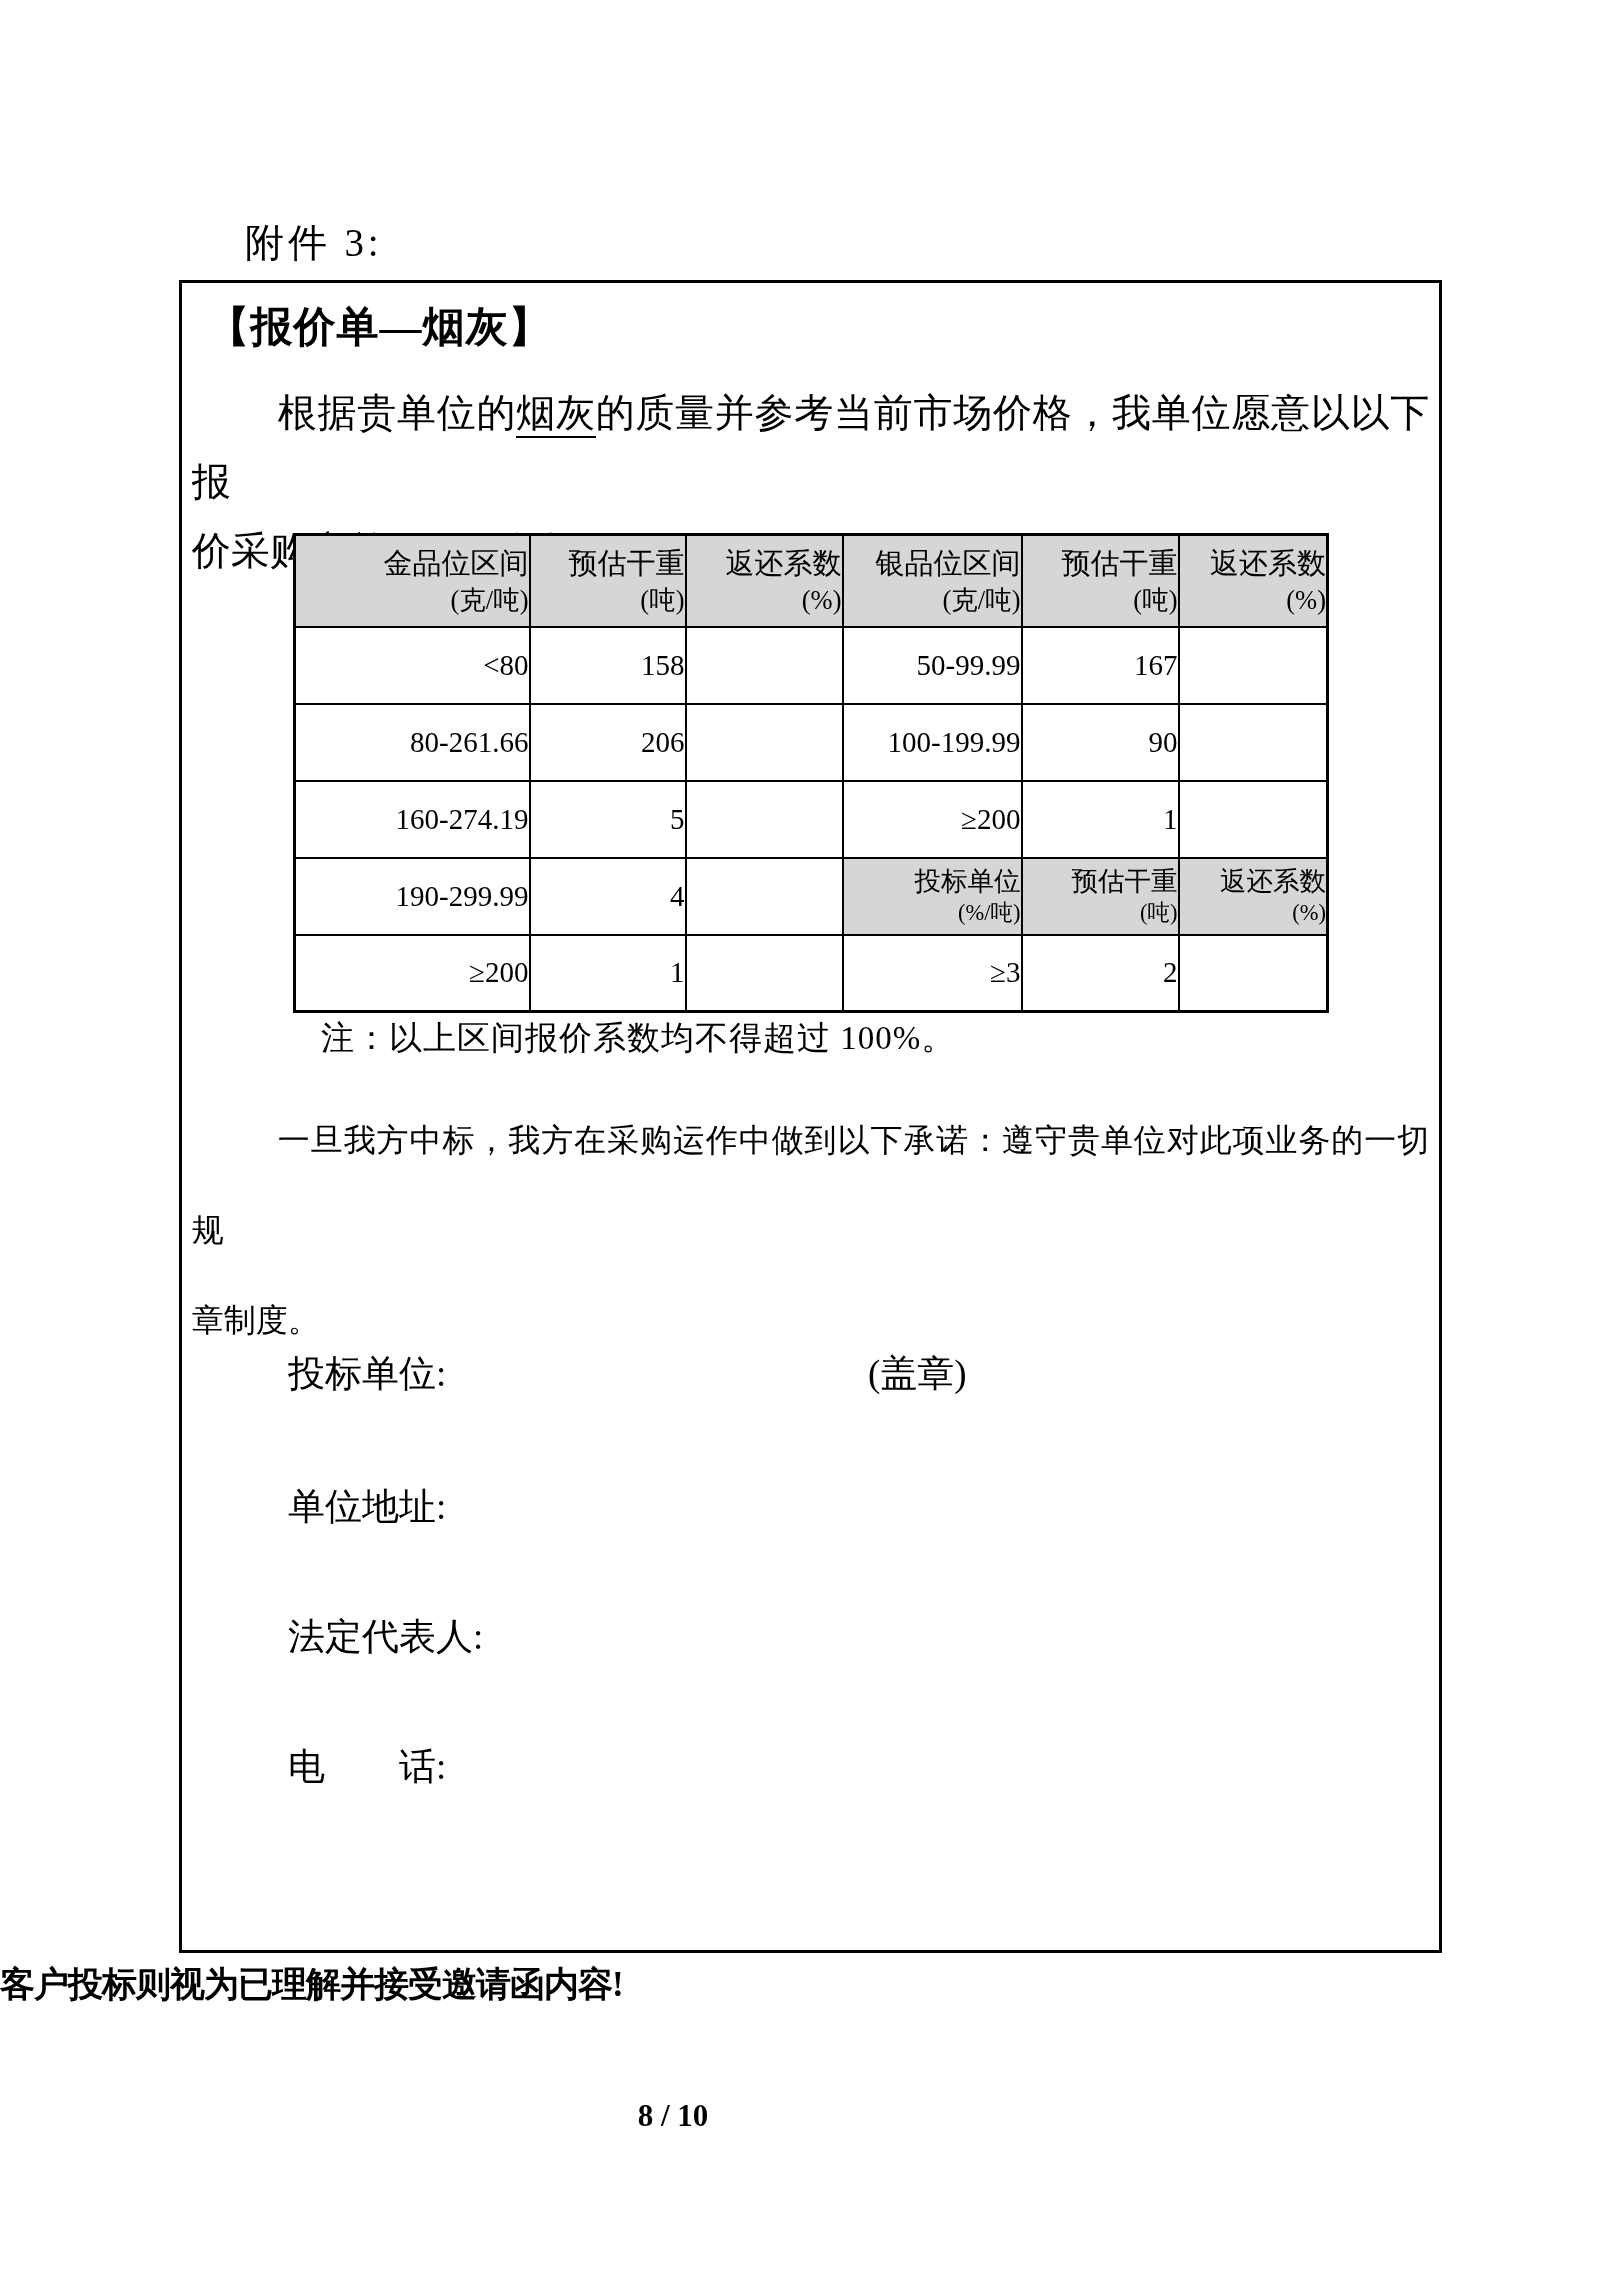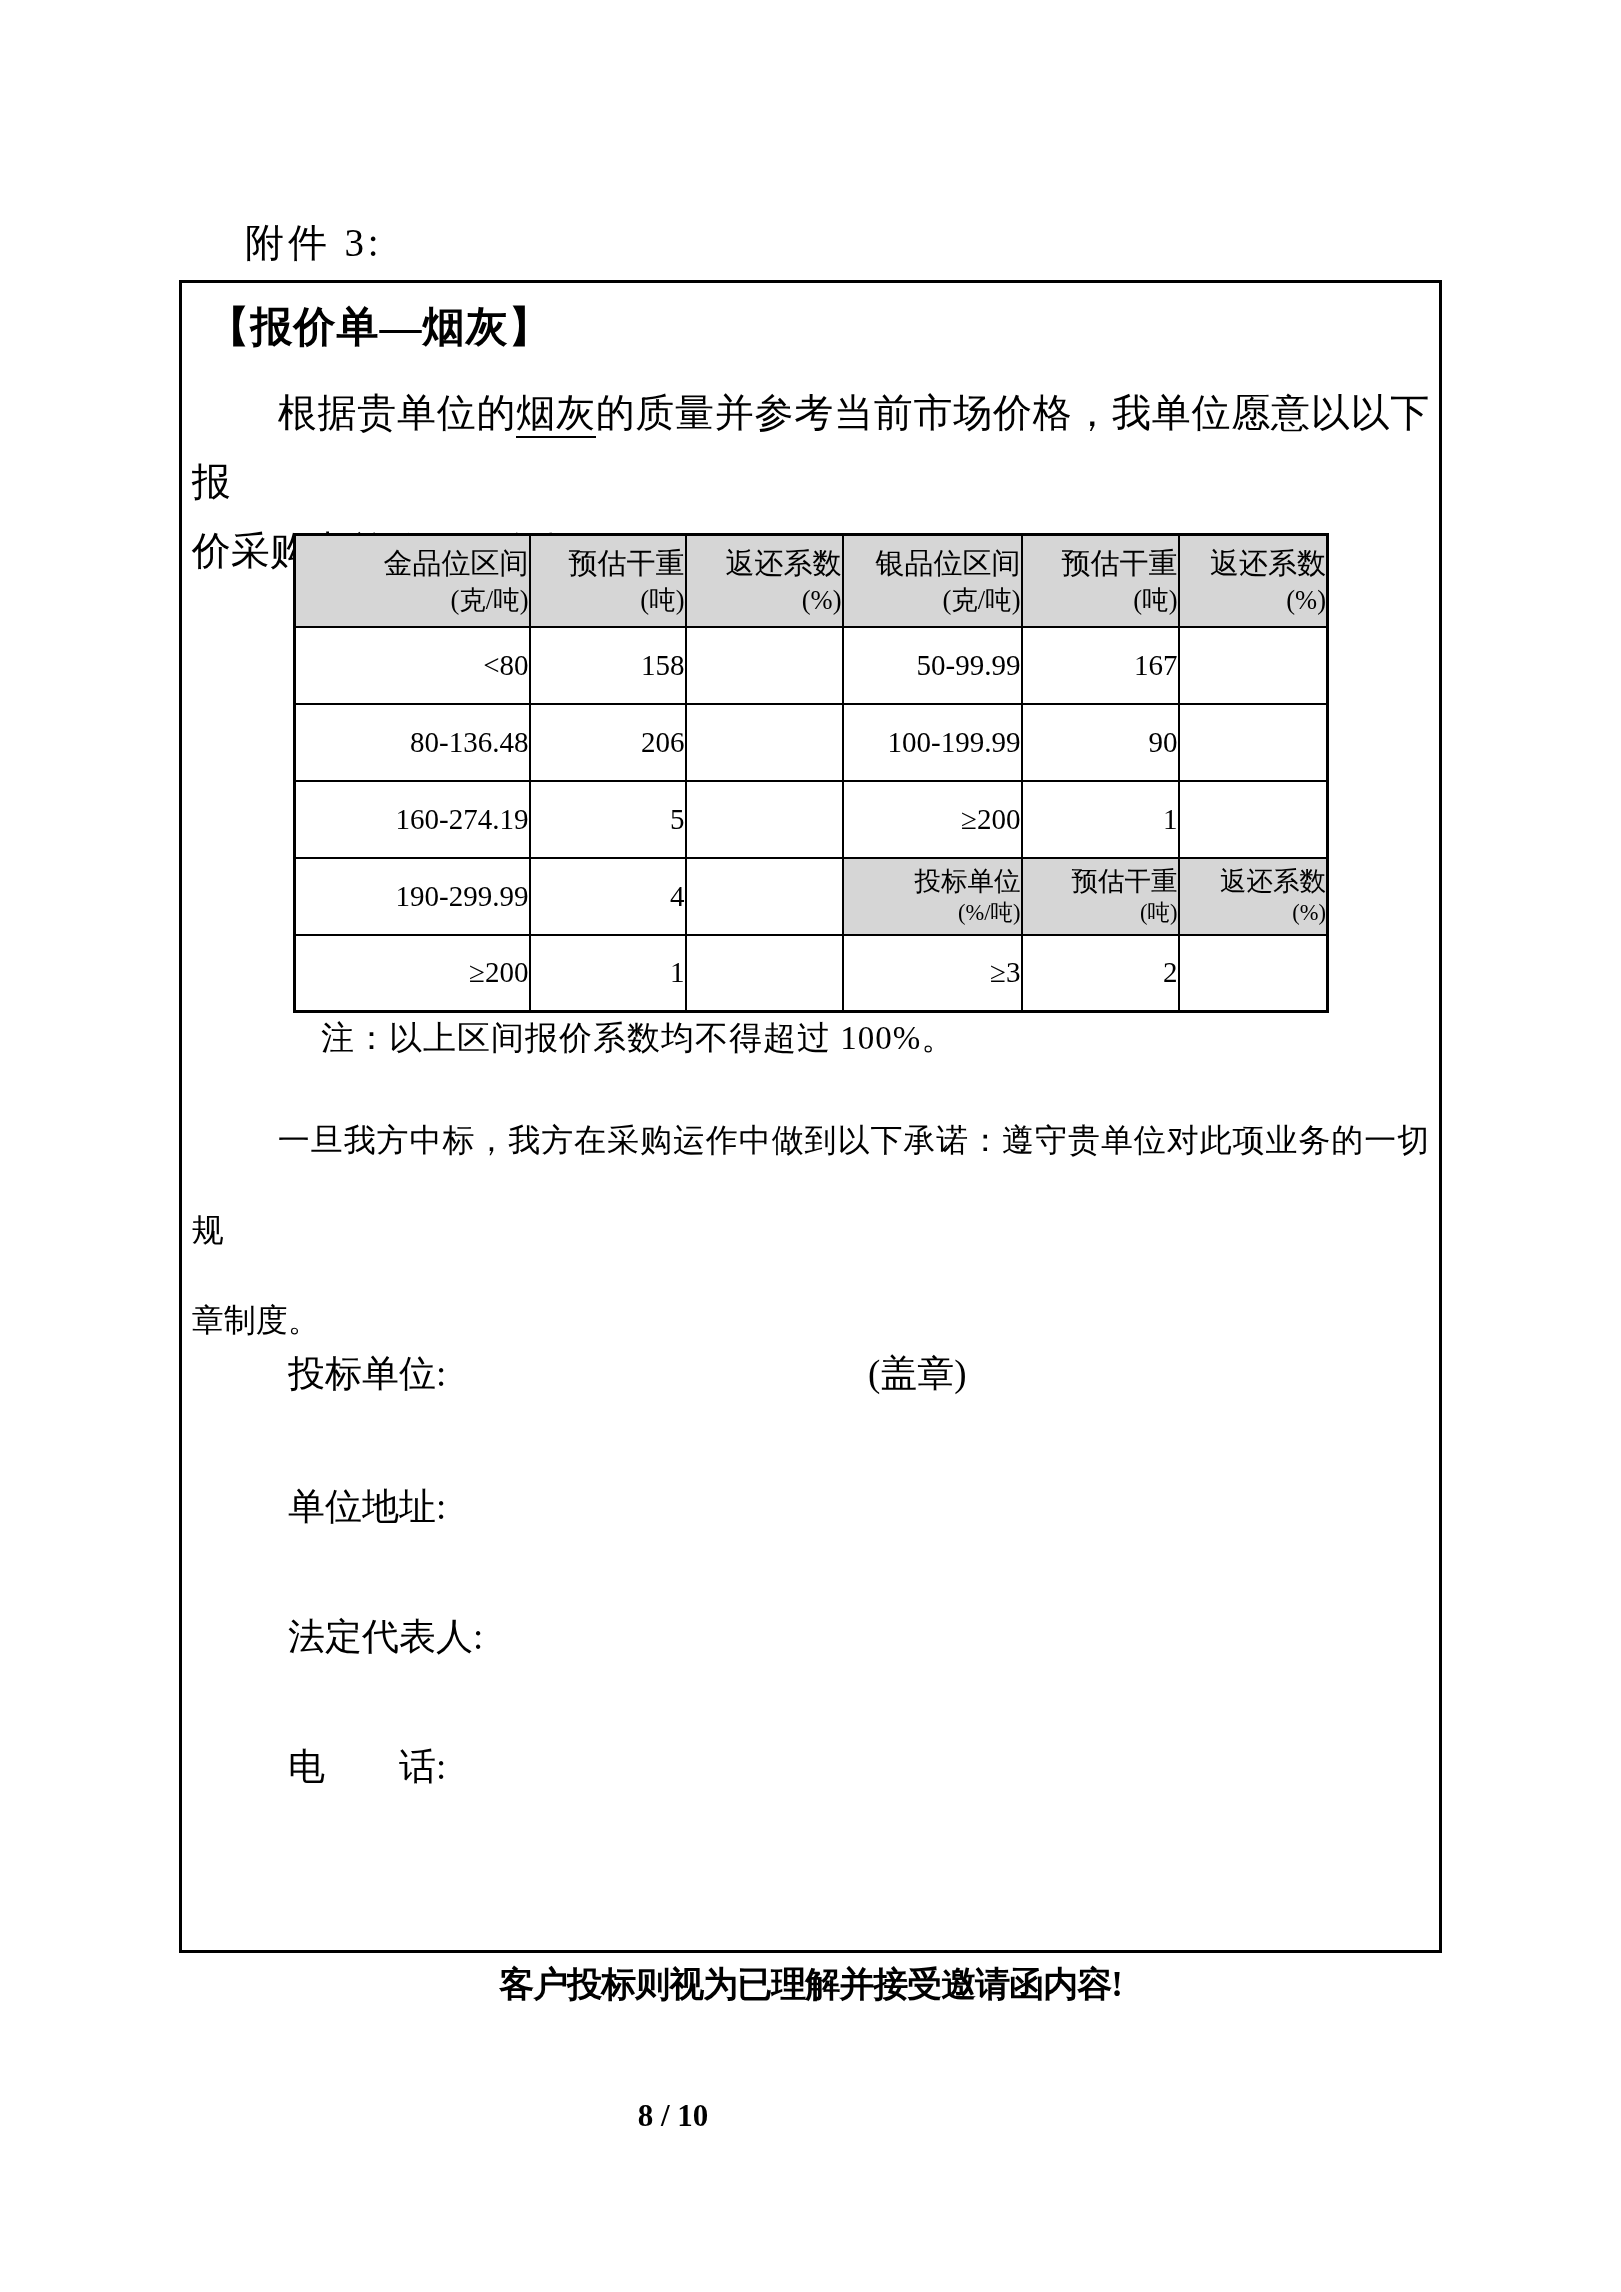--- a/index.html
+++ b/index.html
@@ -165,7 +165,7 @@
         <td></td>
       </tr>
       <tr>
-        <td>80-136.48</td>
+        <td>80-261.66</td>
         <td>206</td>
         <td></td>
         <td>100-199.99</td>

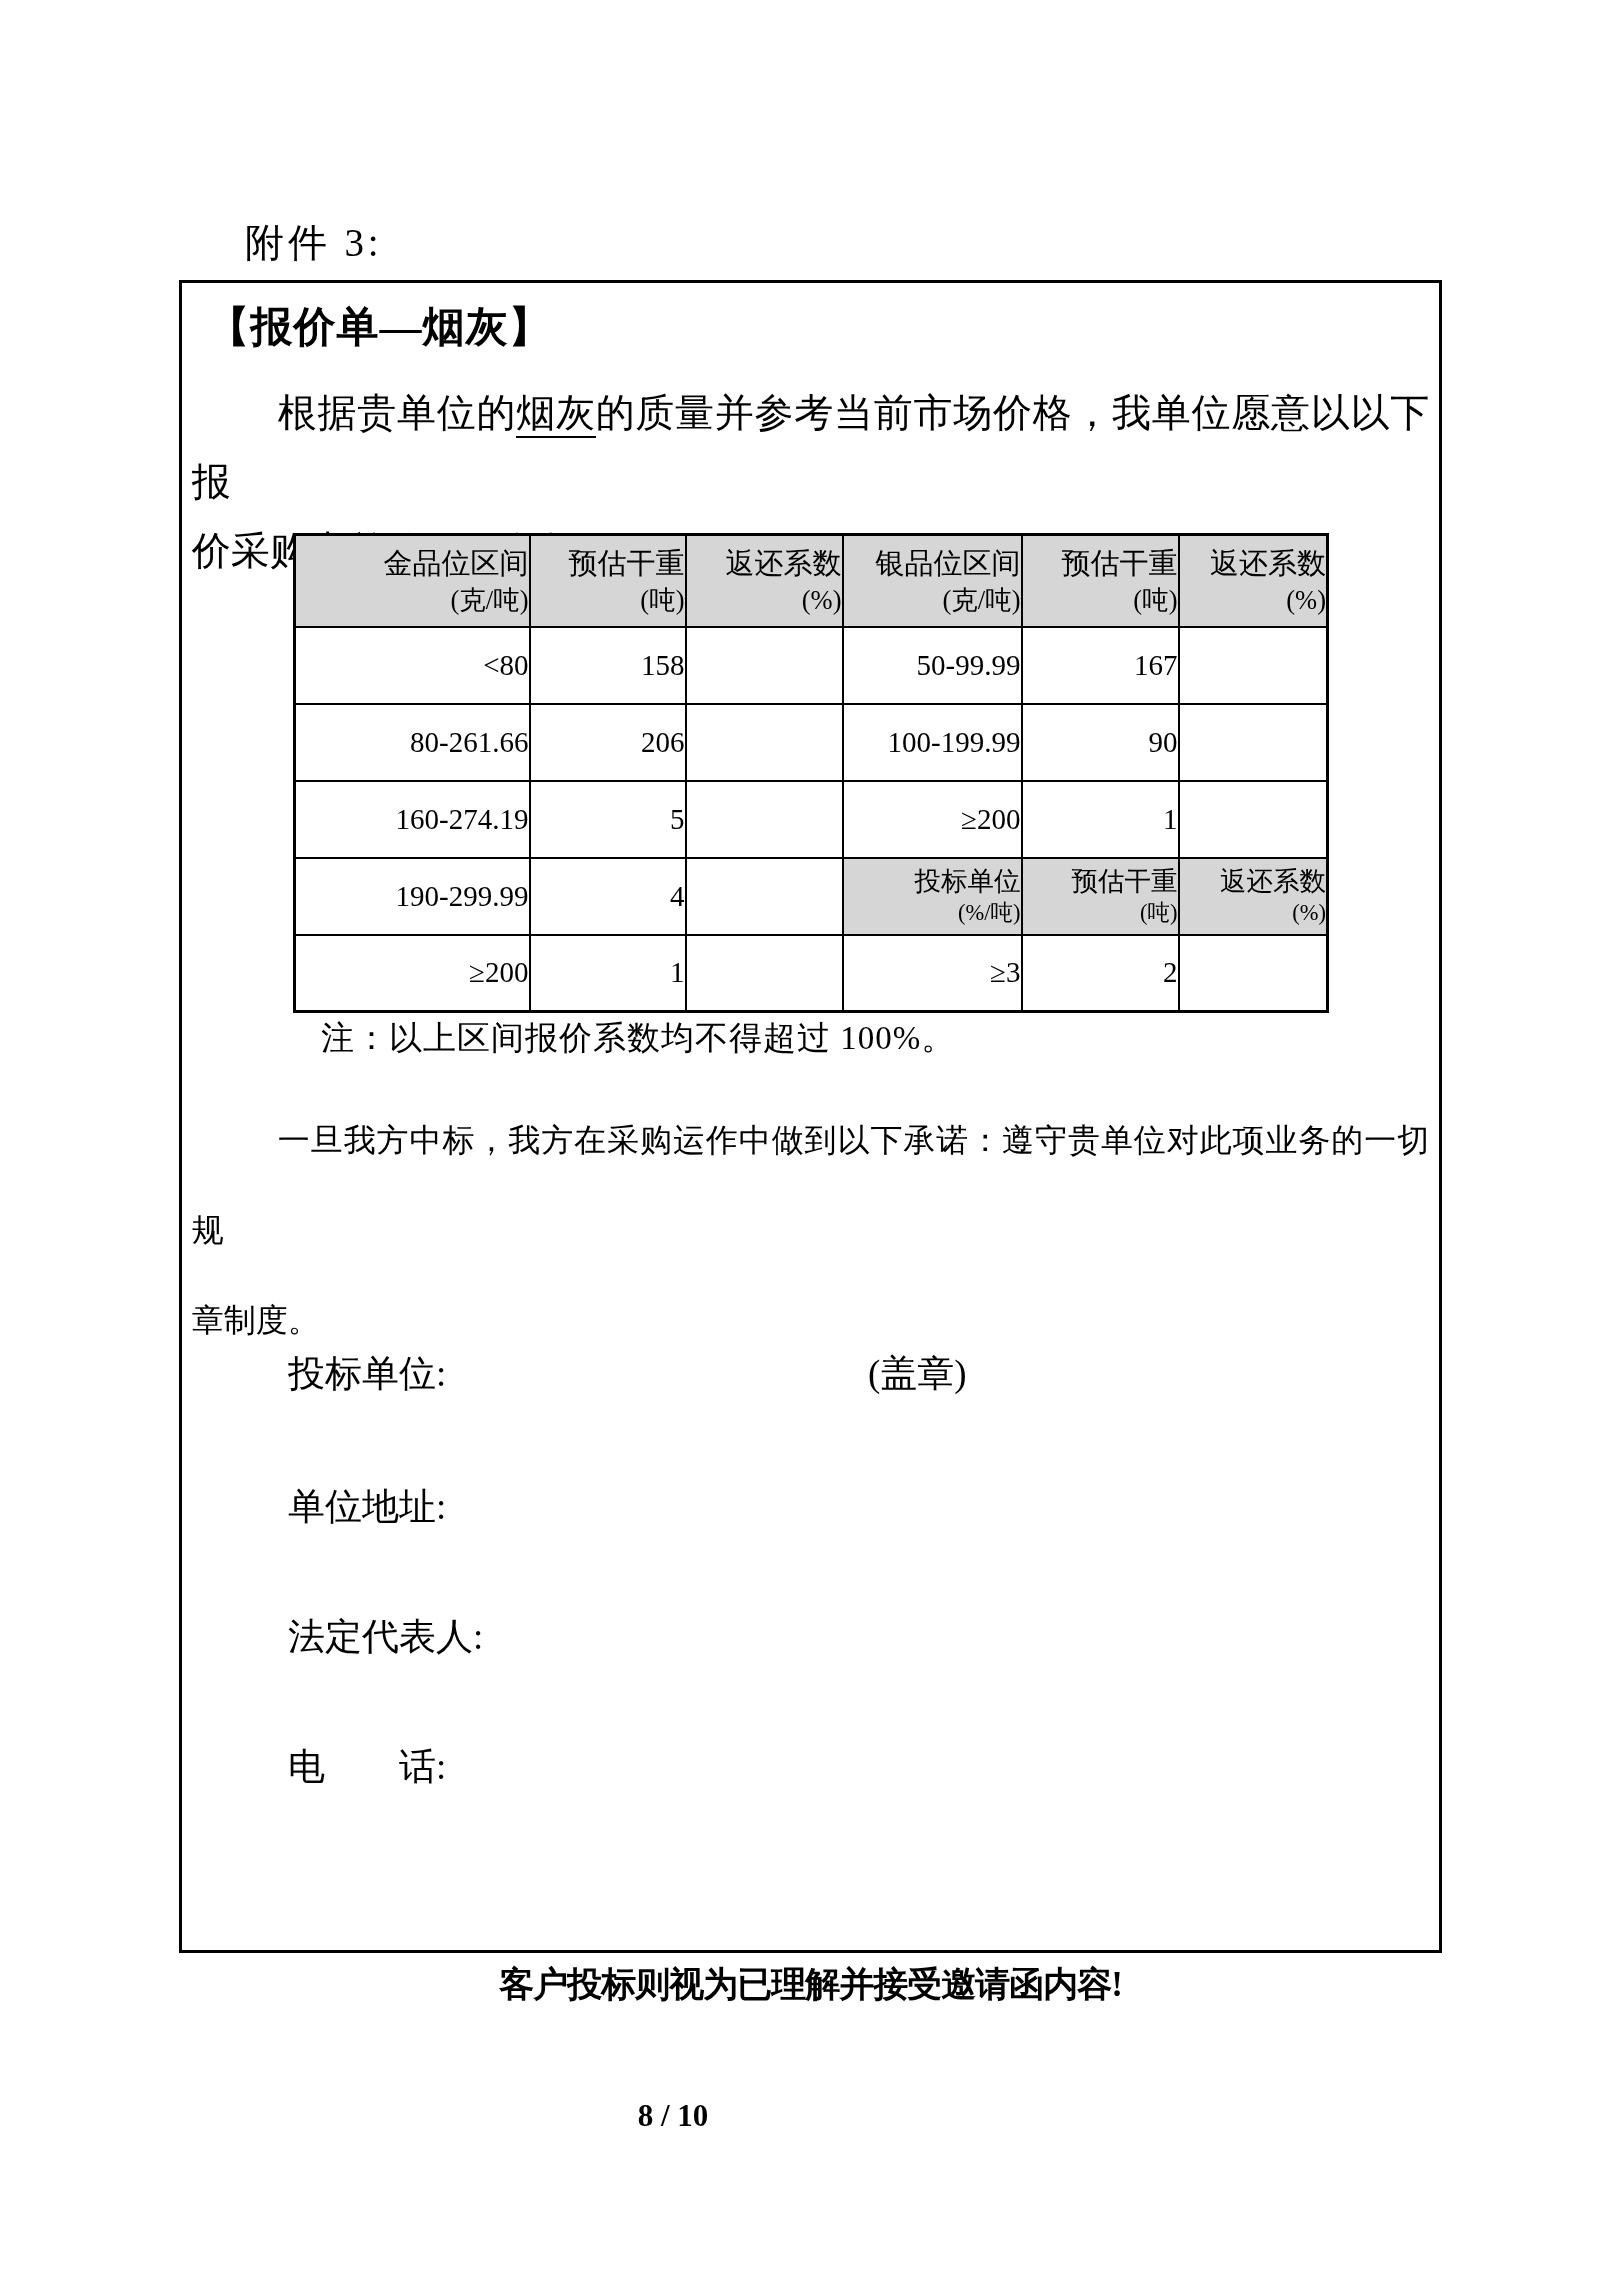--- a/index.html
+++ b/index.html
@@ -93,7 +93,6 @@
 
   .footer-note {
     position:absolute; left:0; top:1961px; width:1621px;
-    text-align:center;
     font-size:35px; font-weight:bold; letter-spacing:-1px;
     white-space:nowrap;
   }

